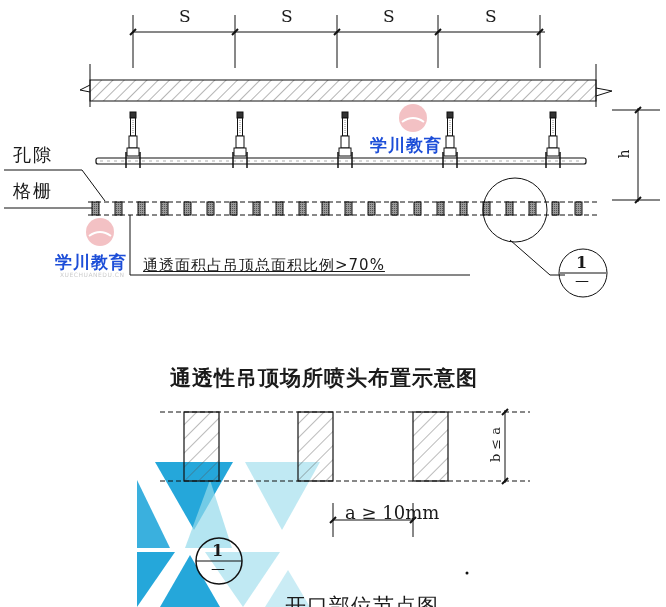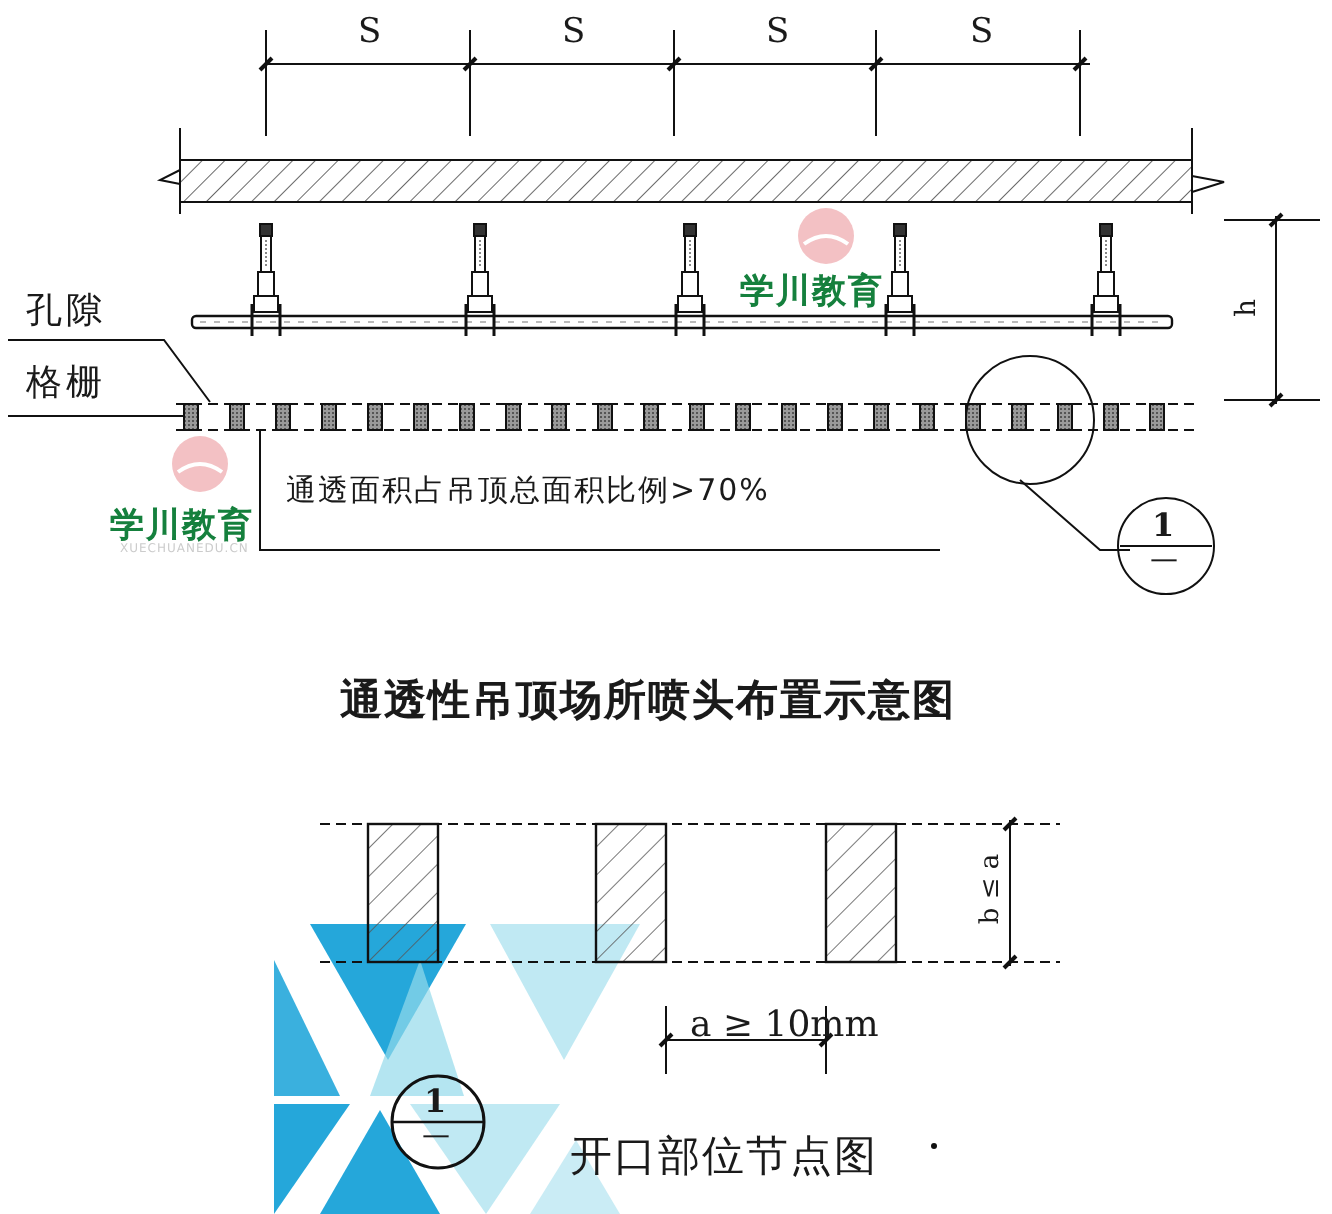--- a/index.html
+++ b/index.html
@@ -11,7 +11,7 @@
   .lbl-cn { font-size: 18px; letter-spacing: 2px; }
   .note { font-size: 15px; letter-spacing: 1px; }
   .title { font-size: 21px; font-weight: bold; letter-spacing: 1px; }
-  .wm { color: #15803d; font-size: 17px; font-weight: bold; letter-spacing: 1px; }
+  .wm { color: #1d4ed8; font-size: 17px; font-weight: bold; letter-spacing: 1px; }
   .wm-small { color: #cccccc; font-size: 6px; letter-spacing: 0.5px; }
 </style>
 </head>

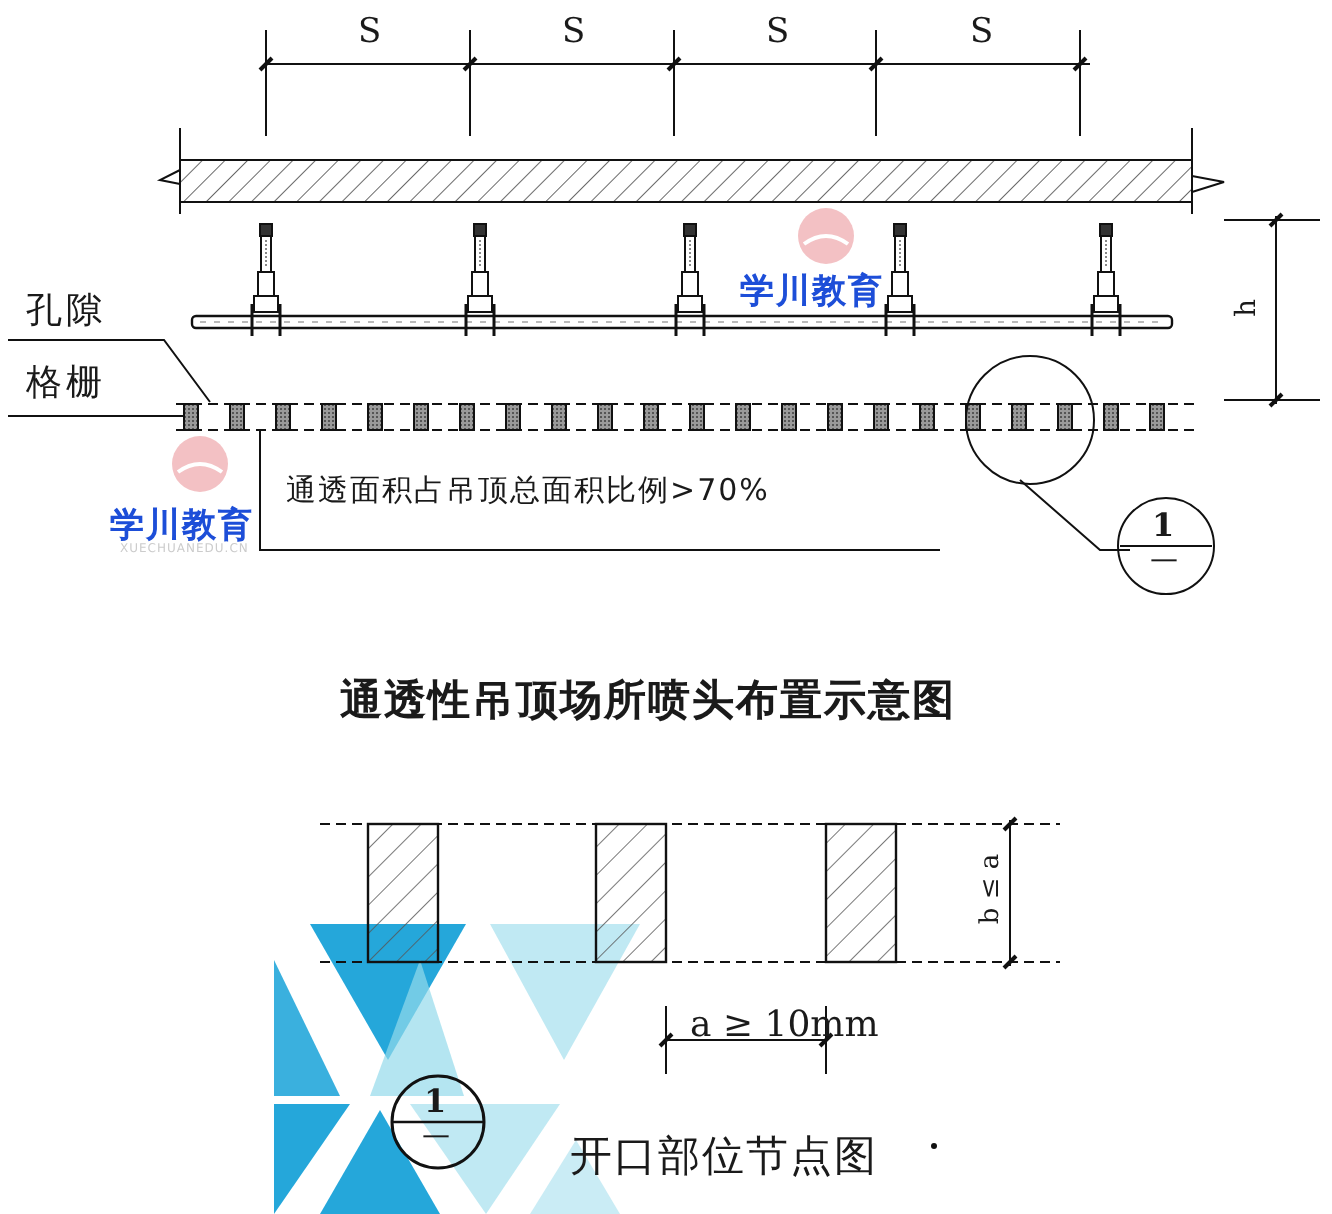--- a/index.html
+++ b/index.html
@@ -208,7 +208,7 @@
 <div class="t lbl-cn" style="left:13px;top:143px;">孔隙</div>
 <div class="t lbl-cn" style="left:13px;top:179px;">格栅</div>
 
-<div class="t note" style="left:143px;top:236px;">通透面积占吊顶总面积比例&gt;70%</div>
+<div class="t note" style="left:143px;top:256px;text-decoration:underline;">通透面积占吊顶总面积比例&gt;70%</div>
 
 <div class="t lbl-s" style="left:576px;top:253px;font-size:16px;font-weight:bold;">1</div>
 <div class="t" style="left:575px;top:272px;font-size:14px;">—</div>

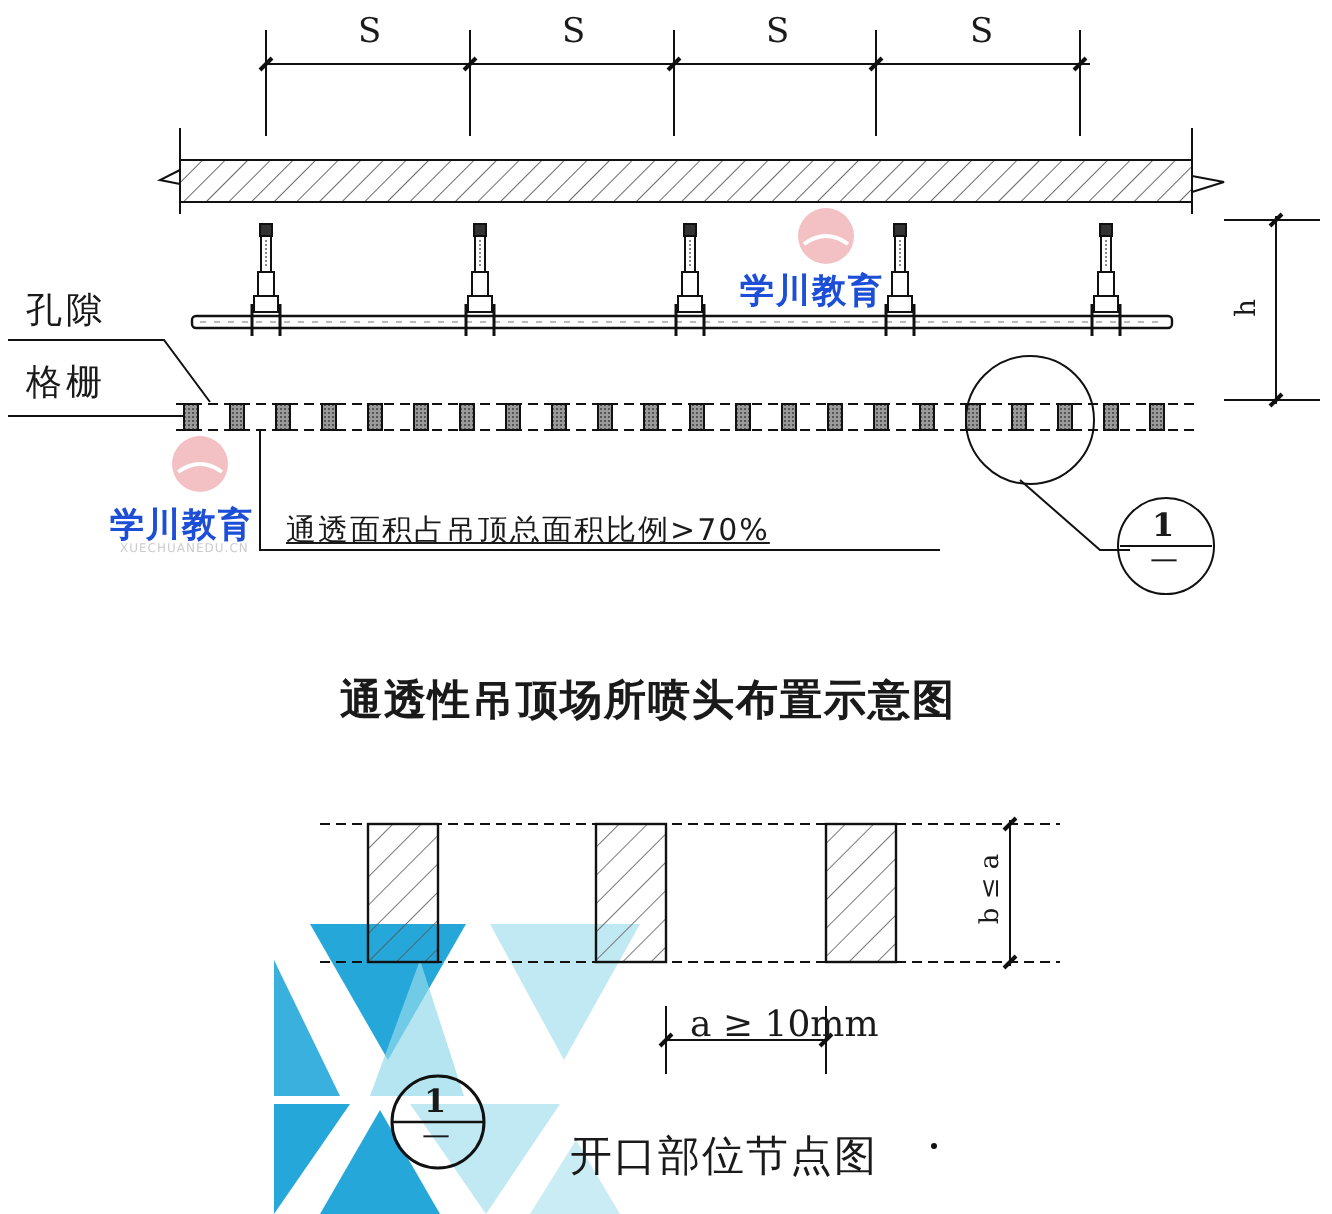--- a/index.html
+++ b/index.html
@@ -10,7 +10,7 @@
   .lbl-s { font-family: "DejaVu Serif", "Liberation Serif", serif; font-size: 17px; }
   .lbl-cn { font-size: 18px; letter-spacing: 2px; }
   .note { font-size: 15px; letter-spacing: 1px; }
-  .title { font-size: 21px; font-weight: bold; letter-spacing: 1px; }
+  .title { font-size: 21px; font-weight: bold; letter-spacing: 1px; margin-top: 28px; }
   .wm { color: #1d4ed8; font-size: 17px; font-weight: bold; letter-spacing: 1px; }
   .wm-small { color: #cccccc; font-size: 6px; letter-spacing: 0.5px; }
 </style>

